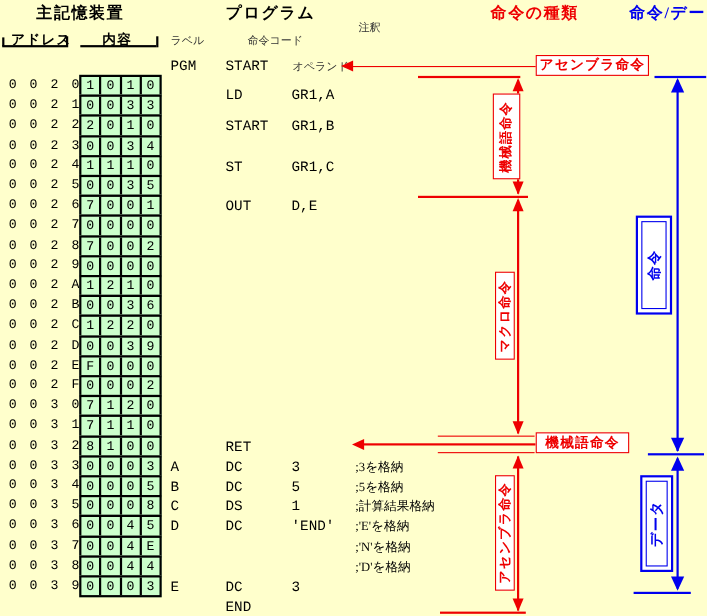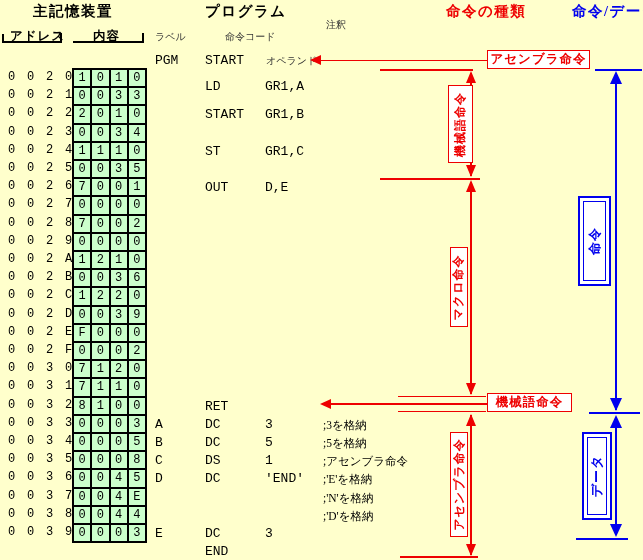--- a/index.html
+++ b/index.html
@@ -492,7 +492,7 @@
         <span class="p-label">C</span>
         <span class="p-opcode">DS</span>
         <span class="p-operand">1</span>
-        <span class="p-comment">;アセンブラ命令</span>
+        <span class="p-comment">;計算結果格納</span>
       </div>
       <div class="prog-row" style="top: 470.4px;">
         <span class="p-label">D</span>

